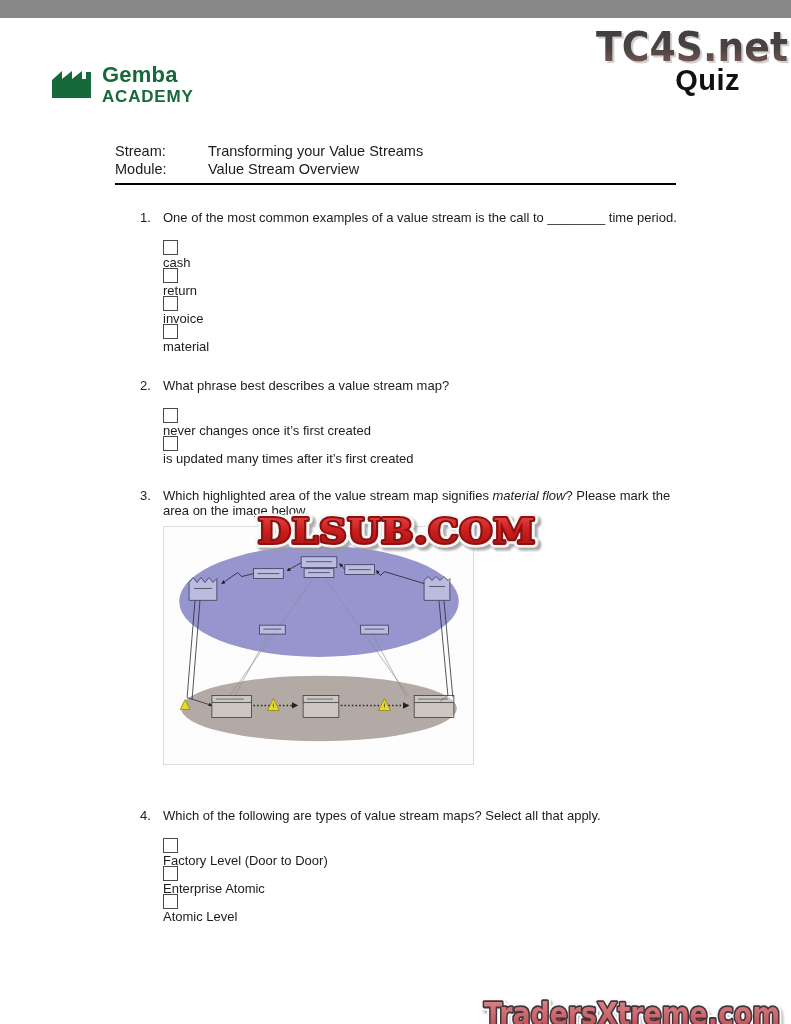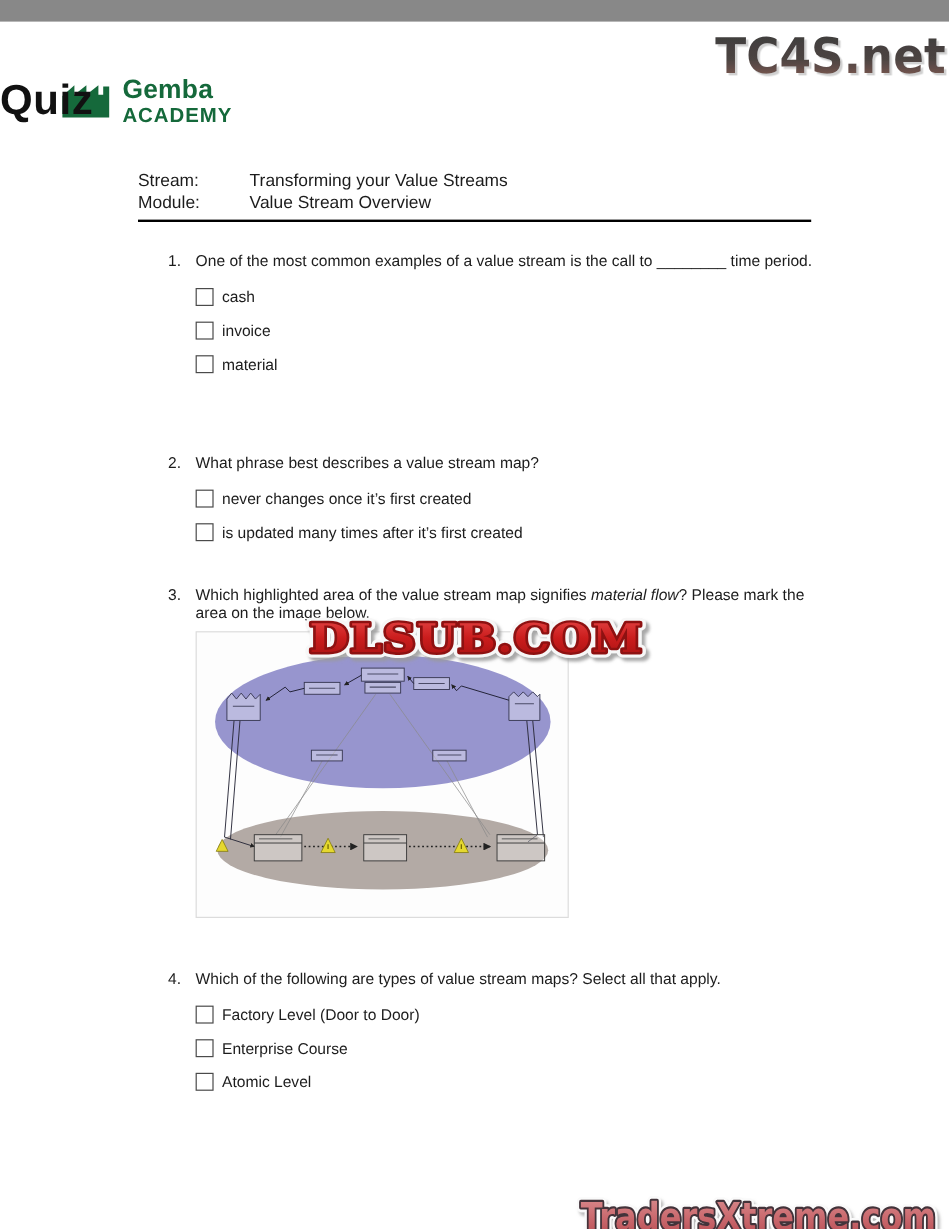--- a/index.html
+++ b/index.html
@@ -13,8 +13,8 @@
   .logo-text{display:flex;flex-direction:column;line-height:1;}
   .logo-name{font-size:22px;font-weight:bold;color:#15693B;letter-spacing:0.2px;}
   .logo-sub{font-size:17px;font-weight:bold;color:#15693B;letter-spacing:0.8px;margin-top:2px;}
-  .title{position:absolute;top:46px;left:0;width:740px;text-align:left;
-    font-size:35px;font-weight:bold;letter-spacing:0.5px;color:#111;}
+  .title{position:absolute;top:46px;left:0;width:740px;text-align:right;
+    font-size:29px;font-weight:bold;letter-spacing:0.5px;color:#111;}
   .wm-top{position:absolute;top:2px;right:0px;}
   
   .course-block{position:absolute;left:115px;top:124px;width:561px;

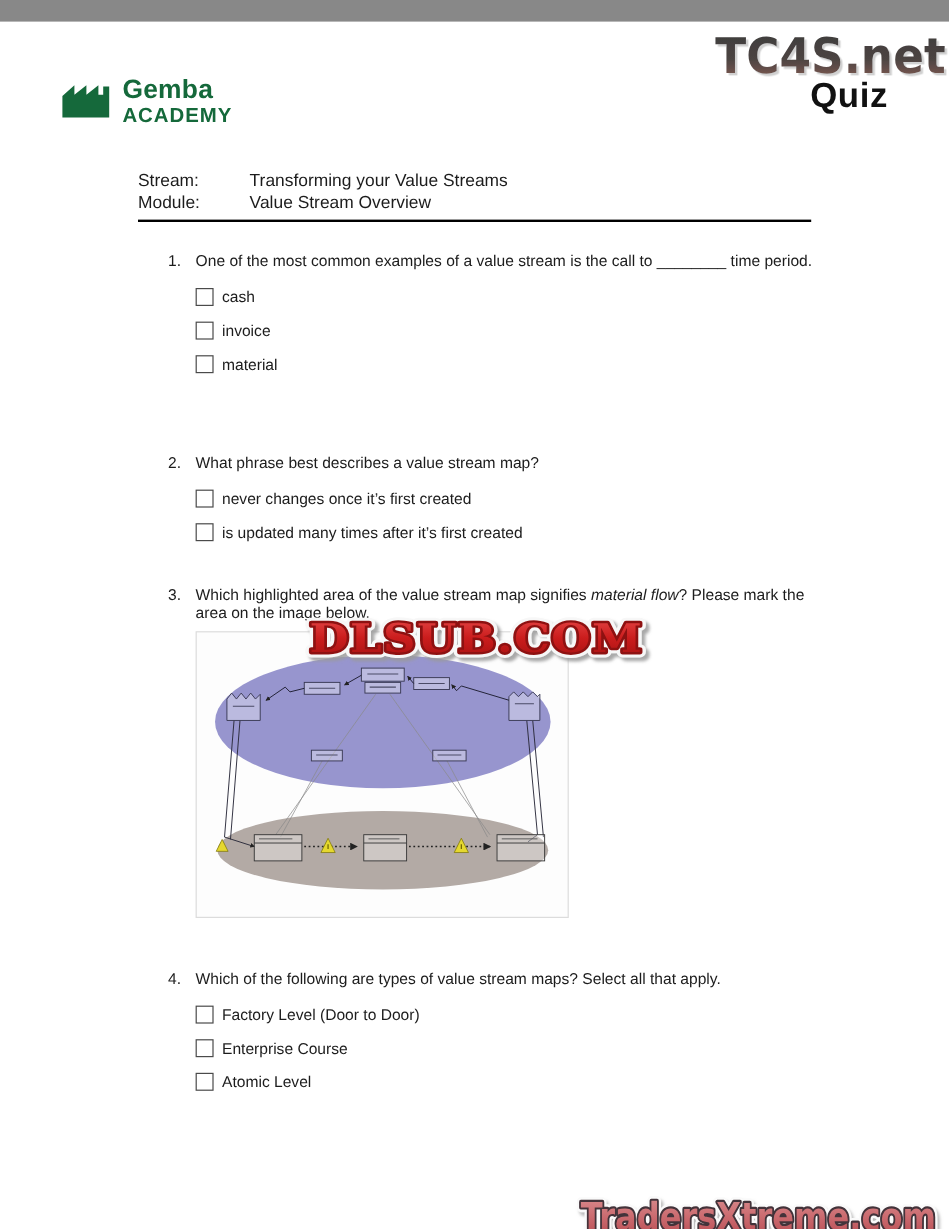--- a/index.html
+++ b/index.html
@@ -29,7 +29,7 @@
   .q-text{flex:1;}
   .q-text em{font-style:italic;}
   .options{margin-left:23px;margin-top:15px;}
-  .option{display:flex;align-items:center;height:14px;margin-bottom:14px;}
+  .option{display:flex;height:14px;margin-bottom:14px;flex-direction:column;}
   .checkbox{width:13px;height:13px;border:1px solid #4a4a4a;background:#fff;
     display:inline-block;margin-right:7px;flex:none;}
   .opt-label{white-space:pre-wrap;}

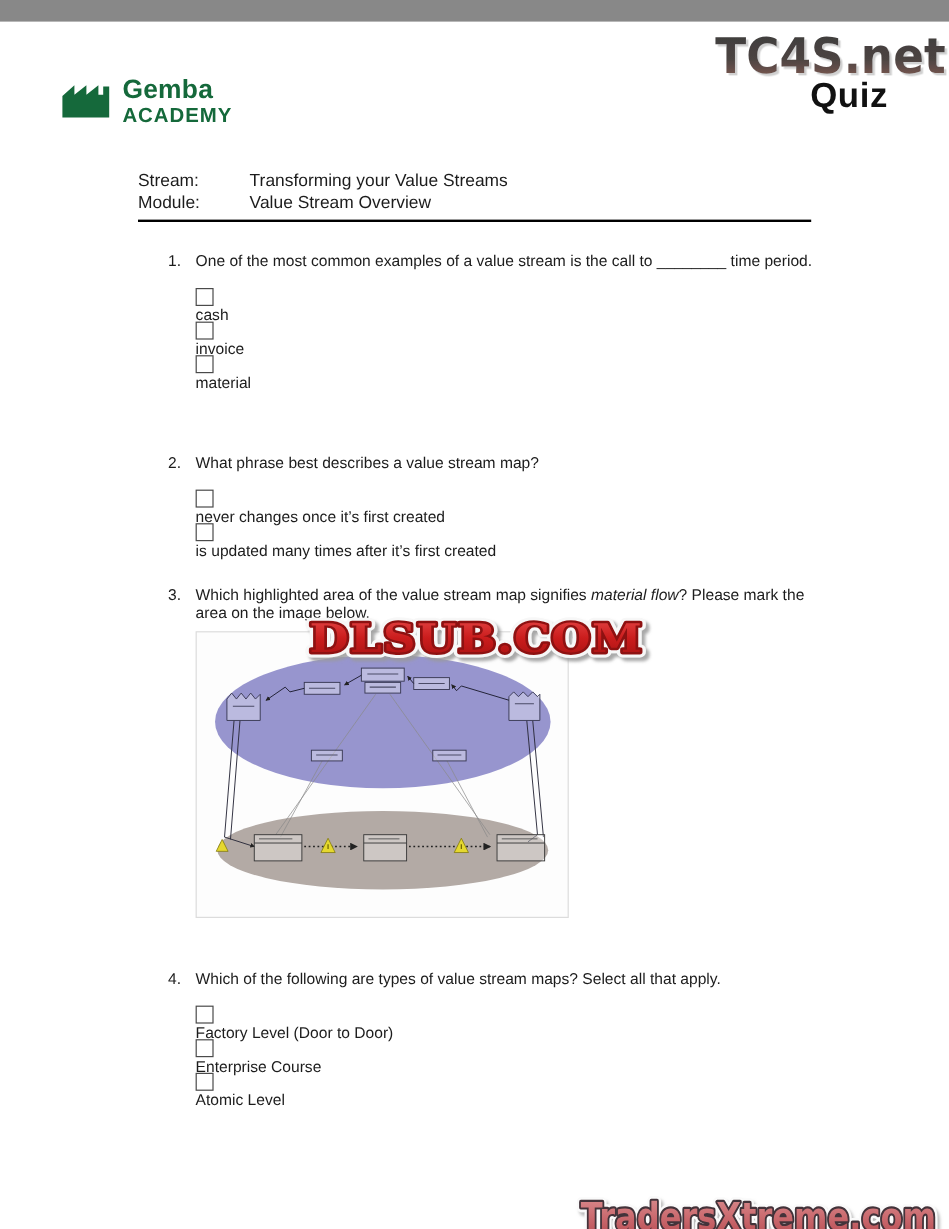--- a/index.html
+++ b/index.html
@@ -97,6 +97,10 @@
           <div class="option">
             <span class="checkbox"></span>
             <span class="opt-label">cash</span>
+          </div>
+          <div class="option">
+            <span class="checkbox"></span>
+            <span class="opt-label">return</span>
           </div>
           <div class="option">
             <span class="checkbox"></span>

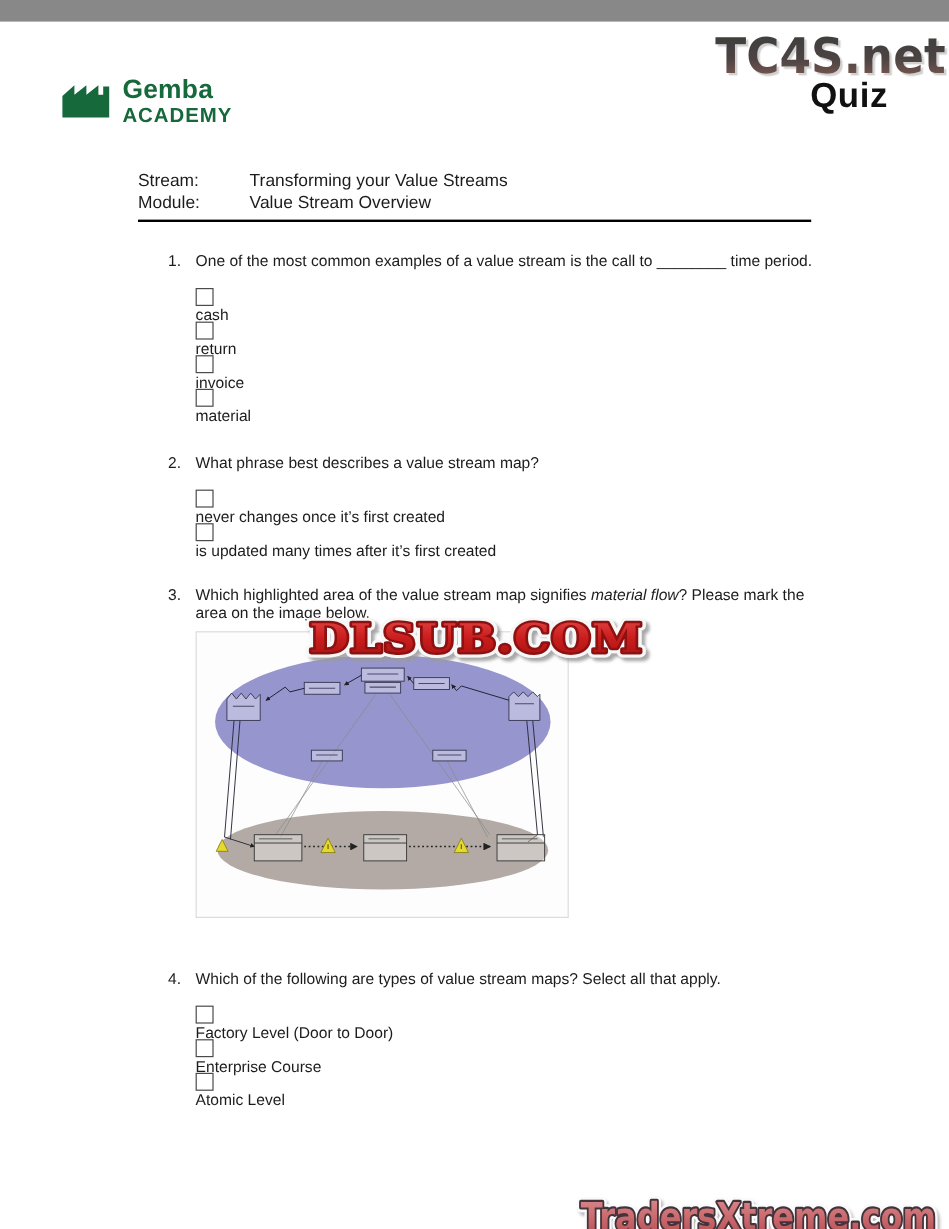--- a/index.html
+++ b/index.html
@@ -230,7 +230,7 @@
           </div>
           <div class="option">
             <span class="checkbox"></span>
-            <span class="opt-label">Enterprise Course</span>
+            <span class="opt-label">Enterprise Atomic</span>
           </div>
           <div class="option">
             <span class="checkbox"></span>

